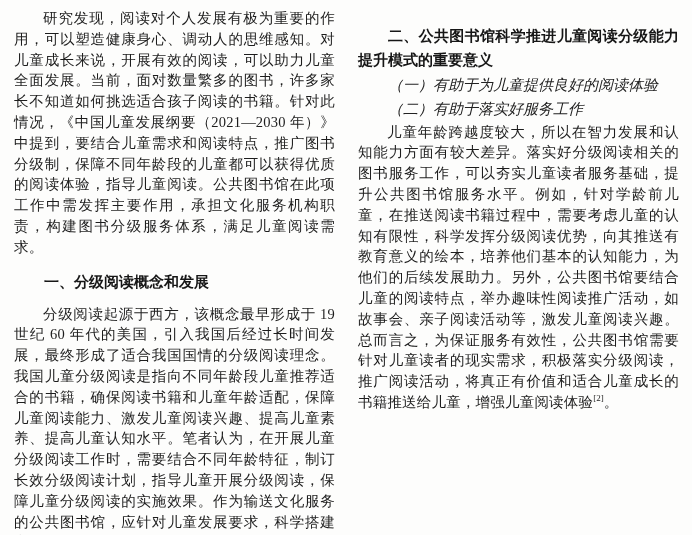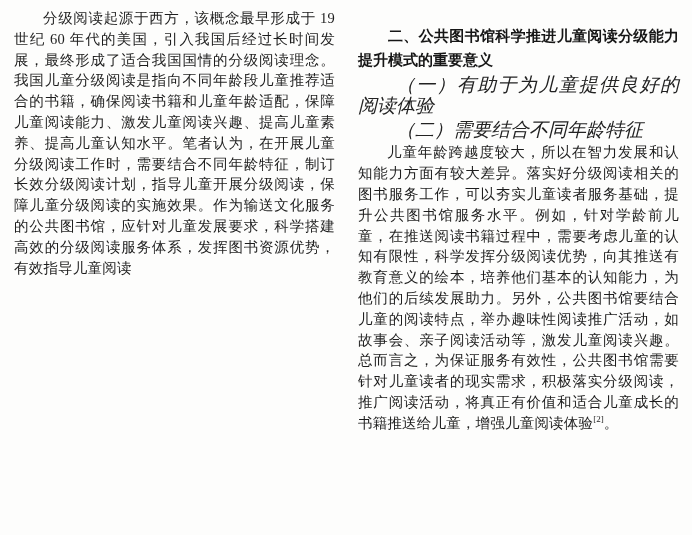--- a/index.html
+++ b/index.html
@@ -69,6 +69,7 @@
 <div class="page">
 
   <div class="column">
+    <p class="body-text">研究发现，阅读对个人发展有极为重要的作用，可以塑造健康身心、调动人的思维感知。对儿童成长来说，开展有效的阅读，可以助力儿童全面发展。当前，面对数量繁多的图书，许多家长不知道如何挑选适合孩子阅读的书籍。针对此情况，《中国儿童发展纲要（2021—2030 年）》中提到，要结合儿童需求和阅读特点，推广图书分级制，保障不同年龄段的儿童都可以获得优质的阅读体验，指导儿童阅读。公共图书馆在此项工作中需发挥主要作用，承担文化服务机构职责，构建图书分级服务体系，满足儿童阅读需求。</p>
 
 
     <p class="body-text"><span>分级阅读起源于西方，该概念最早形成于 19 世纪 60 年代的美国，引入我国后经过长时间发展，最终形成了适合我国国情的分级阅读理念。我国儿童分级阅读是指向不同年龄段儿童推荐适合的书籍，确保阅读书籍和儿童年龄适配，保障儿童阅读能力、激发儿童阅读兴趣、提高儿童素养、提高儿童认知水平。笔者认为，在开展儿童分级阅读工作时，需要结合不同年龄特征，制订长效分级阅读计划，指导儿童开展分级阅读，保障儿童分级阅读的实施效果。作为输送文化服务的公共图书馆，应针对儿童发展要求，科学搭建高效的分级阅读服务体系，发挥图书资源优势，有效指导儿童阅读</span></p>

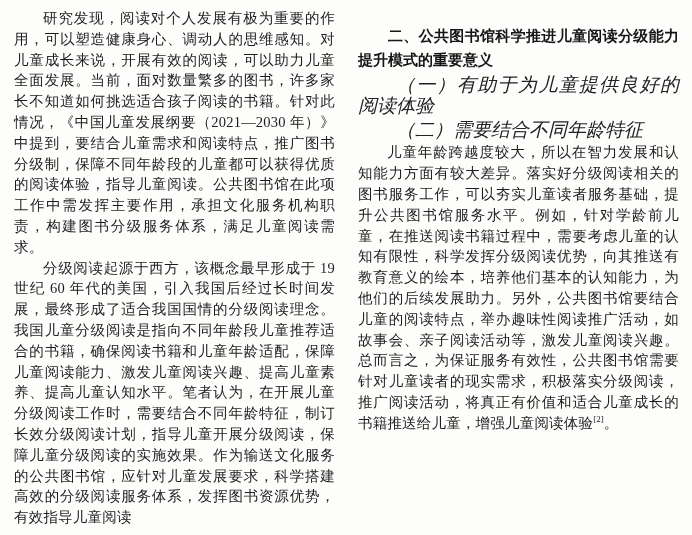--- a/index.html
+++ b/index.html
@@ -51,7 +51,7 @@
     margin: 3px 0 2px 0;
     font-weight: normal;
     font-style: italic;
-    font-size: 19px;
+    font-size: 15px;
     line-height: 20.8px;
     text-indent: 2em;
     color: #222222;

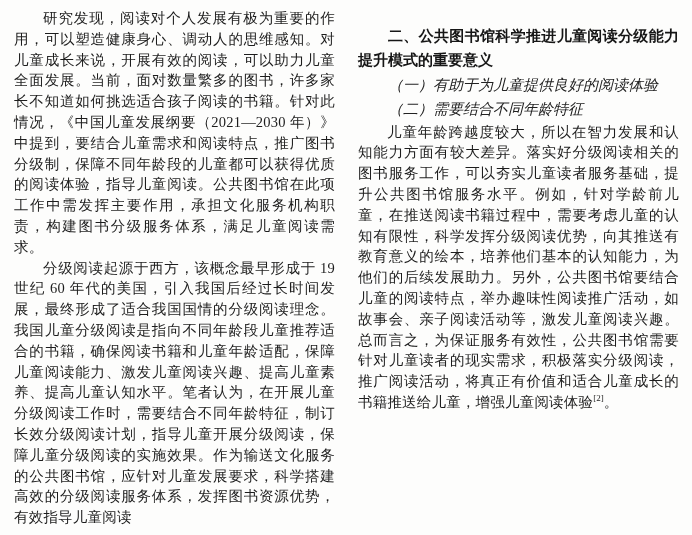--- a/index.html
+++ b/index.html
@@ -81,7 +81,7 @@
     <h3 class="sub-heading">（一）有助于为儿童提供良好的阅读体验</h3>
 
 
-    <h3 class="sub-heading">（二）需要结合不同年龄特征</h3>
+    <h3 class="sub-heading">（二）有助于落实好服务工作</h3>
 
     <p class="body-text"><span>儿童年龄跨越度较大，所以在智力发展和认知能力方面有较大差异。落实好分级阅读相关的图书服务工作，可以夯实儿童读者服务基础，提升公共图书馆服务水平。例如，针对学龄前儿童，在推送阅读书籍过程中，需要考虑儿童的认知有限性，科学发挥分级阅读优势，向其推送有教育意义的绘本，培养他们基本的认知能力，为他们的后续发展助力。另外，公共图书馆要结合儿童的阅读特点，举办趣味性阅读推广活动，如故事会、亲子阅读活动等，激发儿童阅读兴趣。总而言之，为保证服务有效性，公共图书馆需要针对儿童读者的现实需求，积极落实分级阅读，推广阅读活动，将真正有价值和适合儿童成长的书籍推送给儿童，增强儿童阅读体验</span><sup class="citation">[2]</sup><span>。</span></p>
   </div>

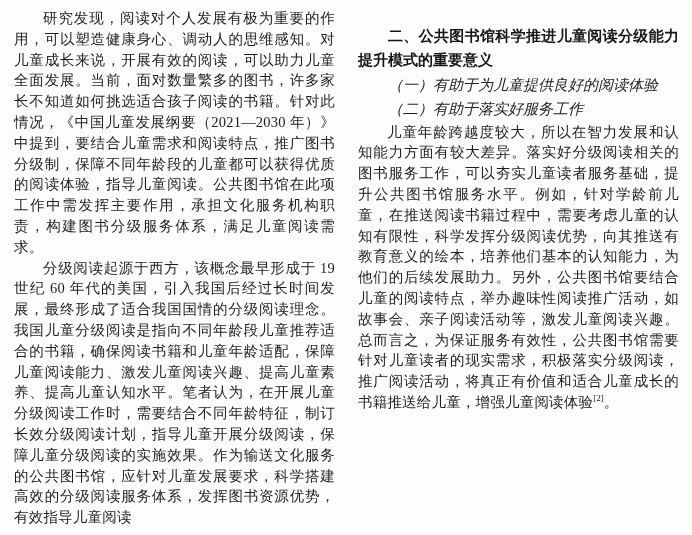--- a/index.html
+++ b/index.html
@@ -71,6 +71,7 @@
   <div class="column">
     <p class="body-text">研究发现，阅读对个人发展有极为重要的作用，可以塑造健康身心、调动人的思维感知。对儿童成长来说，开展有效的阅读，可以助力儿童全面发展。当前，面对数量繁多的图书，许多家长不知道如何挑选适合孩子阅读的书籍。针对此情况，《中国儿童发展纲要（2021—2030 年）》中提到，要结合儿童需求和阅读特点，推广图书分级制，保障不同年龄段的儿童都可以获得优质的阅读体验，指导儿童阅读。公共图书馆在此项工作中需发挥主要作用，承担文化服务机构职责，构建图书分级服务体系，满足儿童阅读需求。</p>
 
+    <h2 class="section-heading">一、分级阅读概念和发展</h2>
 
     <p class="body-text"><span>分级阅读起源于西方，该概念最早形成于 19 世纪 60 年代的美国，引入我国后经过长时间发展，最终形成了适合我国国情的分级阅读理念。我国儿童分级阅读是指向不同年龄段儿童推荐适合的书籍，确保阅读书籍和儿童年龄适配，保障儿童阅读能力、激发儿童阅读兴趣、提高儿童素养、提高儿童认知水平。笔者认为，在开展儿童分级阅读工作时，需要结合不同年龄特征，制订长效分级阅读计划，指导儿童开展分级阅读，保障儿童分级阅读的实施效果。作为输送文化服务的公共图书馆，应针对儿童发展要求，科学搭建高效的分级阅读服务体系，发挥图书资源优势，有效指导儿童阅读</span></p>
   </div>

